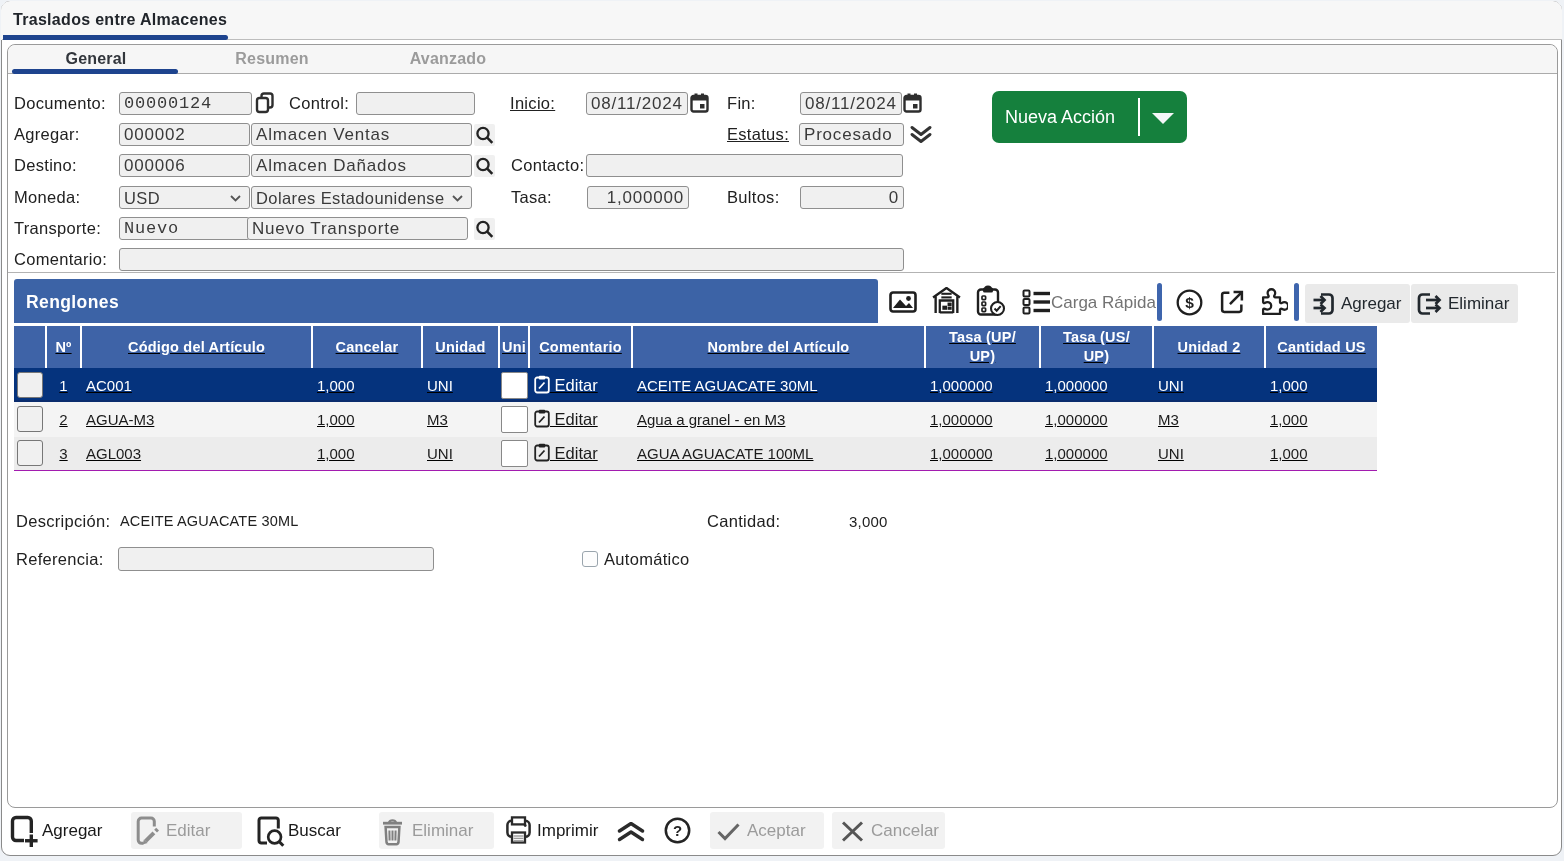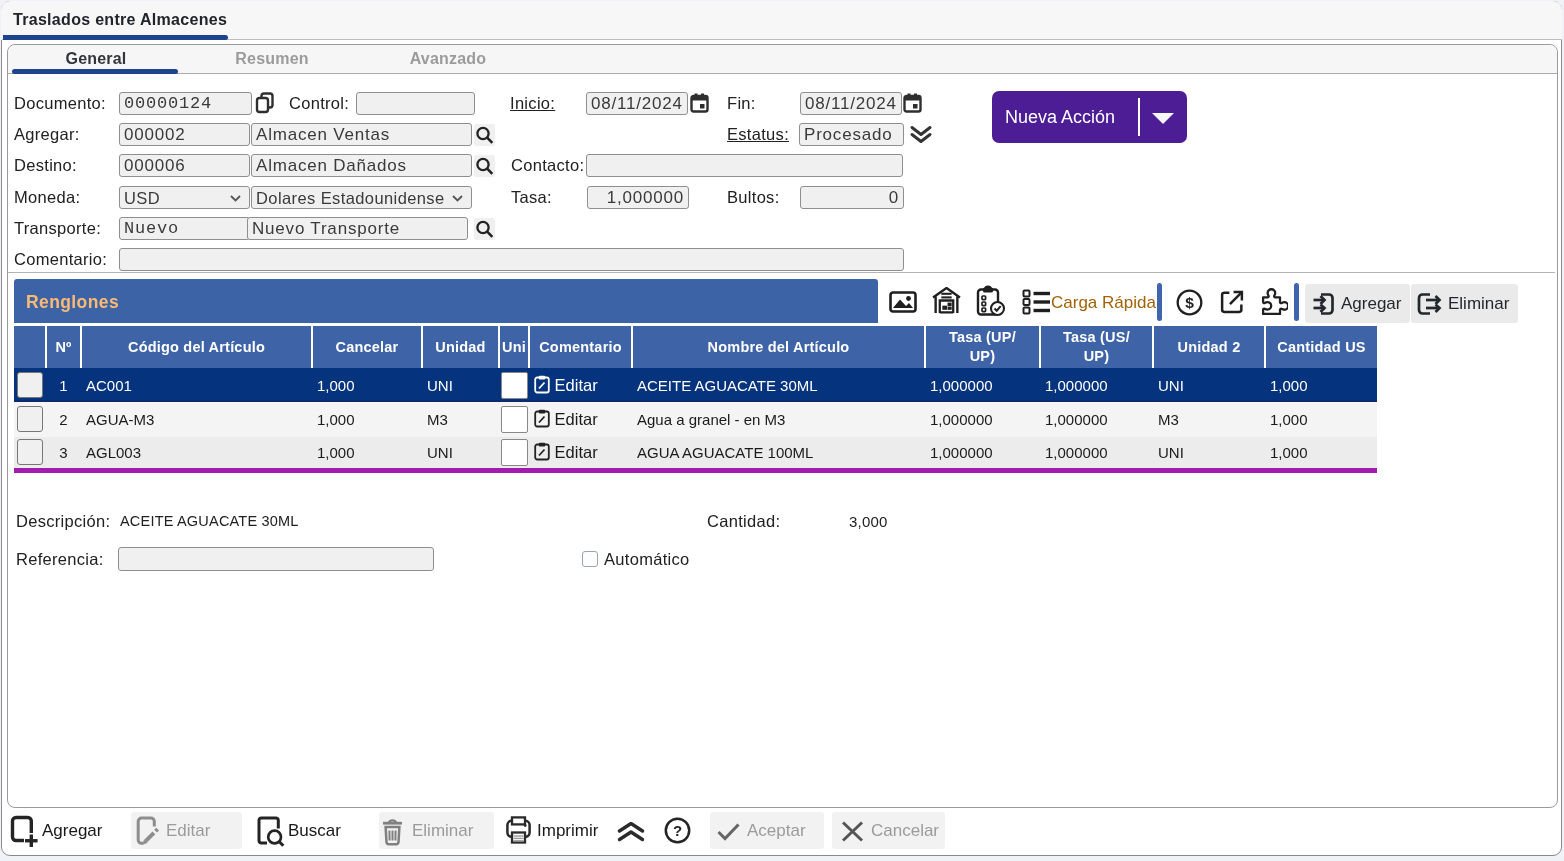--- a/index.html
+++ b/index.html
@@ -130,7 +130,7 @@
 <div class="lbl" style="left:14px;top:248px;">Comentario:</div>
 <div class="inp" style="left:119px;top:248px;width:785px;"></div>
 
-<div class="abs" style="left:992px;top:91px;width:195px;height:52px;background:#4c1d95;border-radius:7px;">
+<div class="abs" style="left:992px;top:91px;width:195px;height:52px;background:#15803d;border-radius:7px;">
   <div class="abs" style="left:13px;top:0;height:52px;line-height:52px;font-size:18px;color:#ffffff;">Nueva Acción</div>
   <div class="abs" style="left:146px;top:7px;width:2px;height:38px;background:#ffffff;"></div>
   <svg class="abs" style="left:159px;top:21px;" width="24" height="13" viewBox="0 0 24 13">

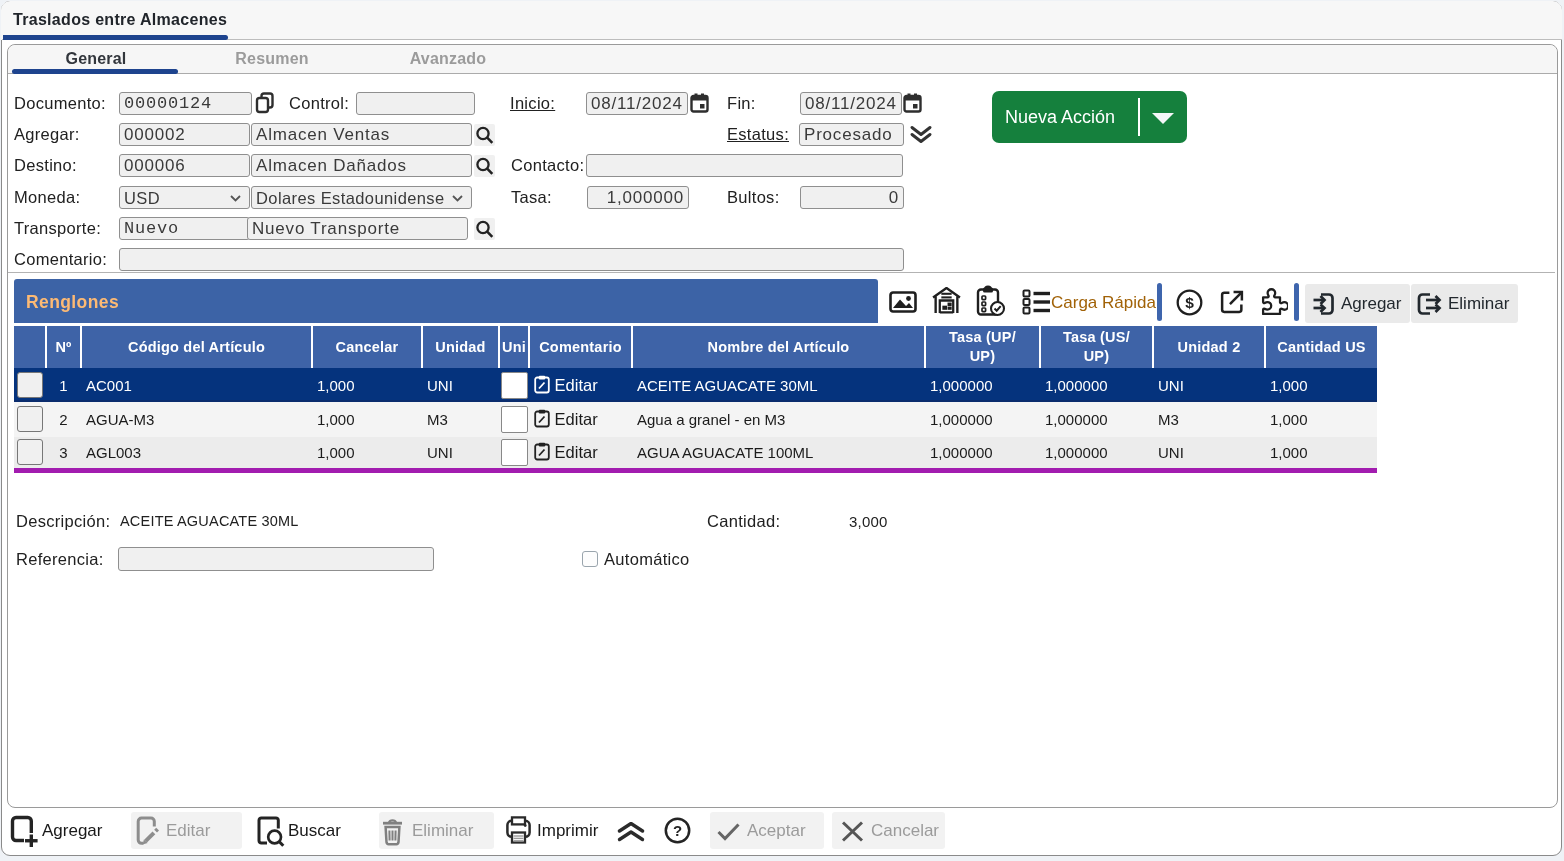--- a/index.html
+++ b/index.html
@@ -140,7 +140,7 @@
 <div class="abs" style="left:8px;top:272px;width:1547px;height:1px;background:#b3b3b3;"></div>
 
 <div class="abs" style="left:14px;top:279px;width:864px;height:44px;background:#3c63a6;border-radius:3px 3px 0 0;">
-  <div class="abs" style="left:12px;top:0;height:36px;line-height:46px;font-size:17.5px;font-weight:bold;color:#fdba74;letter-spacing:0.4px;">Renglones</div>
+  <div class="abs" style="left:12px;top:0;height:36px;line-height:46px;font-size:17.5px;font-weight:bold;color:#ffffff;letter-spacing:0.4px;">Renglones</div>
 </div>
 <svg class="abs" style="left:889px;top:291px;" width="28" height="22" viewBox="0 0 28 22">
     <rect x="1.5" y="1.5" width="25" height="19" rx="2.5" fill="none" stroke="#1f1f1f" stroke-width="2.6"></rect>

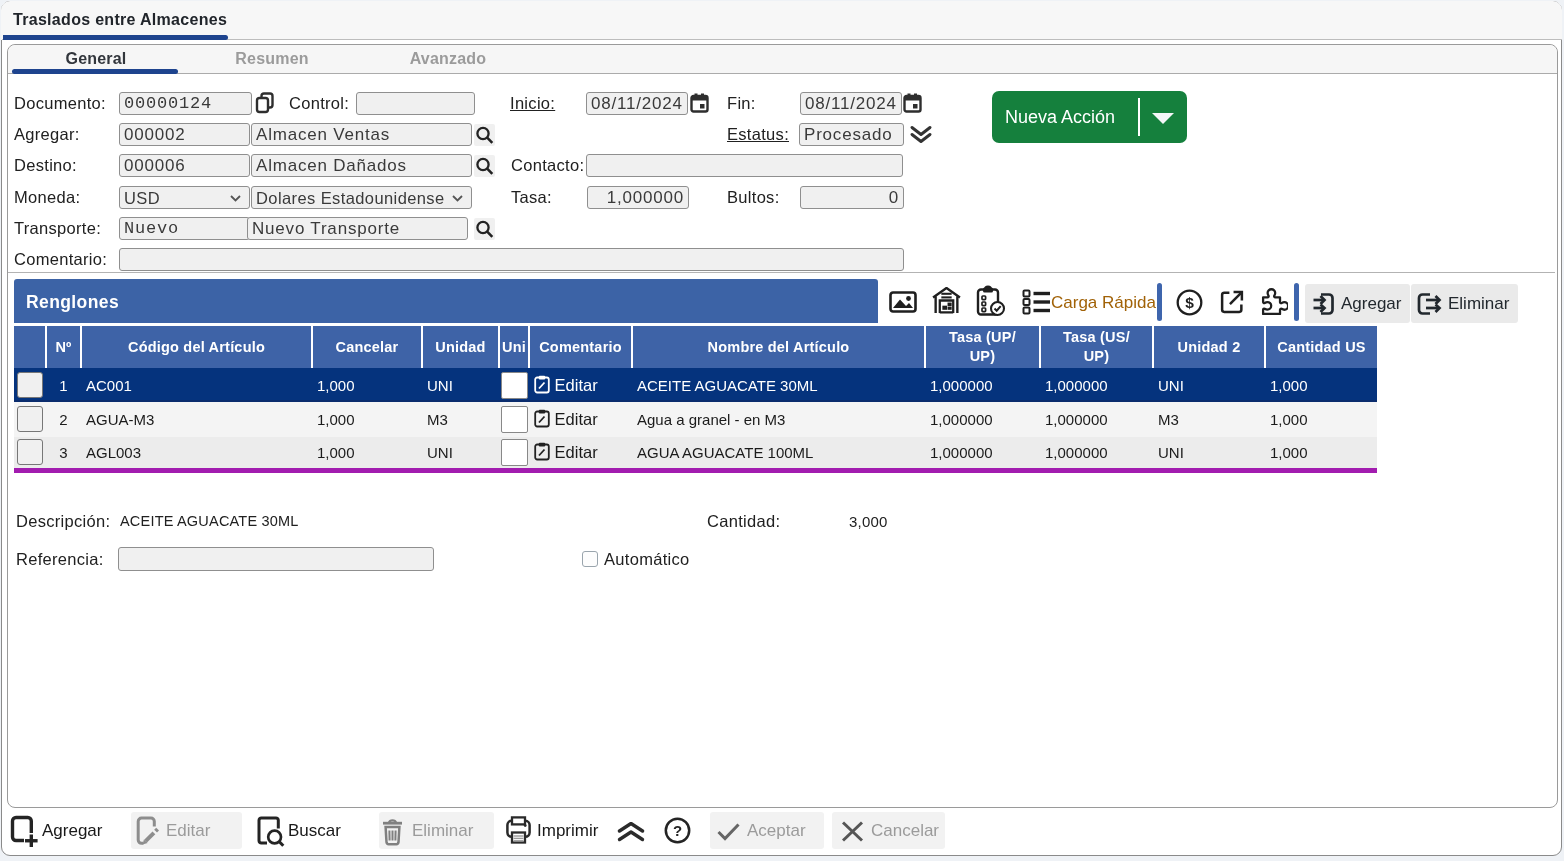--- a/index.html
+++ b/index.html
@@ -176,7 +176,7 @@
     <line x1="11.5" y1="13" x2="28" y2="13" stroke="#1f1f1f" stroke-width="3.4"></line>
     <line x1="11.5" y1="21.5" x2="28" y2="21.5" stroke="#1f1f1f" stroke-width="3.4"></line>
   </svg>
-<div class="abs" style="left:1051px;top:291px;height:23px;line-height:23px;font-size:17px;color:#a16207;">Carga Rápida</div>
+<div class="abs" style="left:1051px;top:291px;height:23px;line-height:23px;font-size:17px;color:#737373;">Carga Rápida</div>
 <div class="abs" style="left:1157px;top:283px;width:5px;height:38px;background:#3e65ad;border-radius:2.5px;"></div>
 <svg class="abs" style="left:1176px;top:289px;" width="27" height="27" viewBox="0 0 27 27">
     <circle cx="13.5" cy="13.5" r="11.8" fill="none" stroke="#1f1f1f" stroke-width="2.3"></circle>

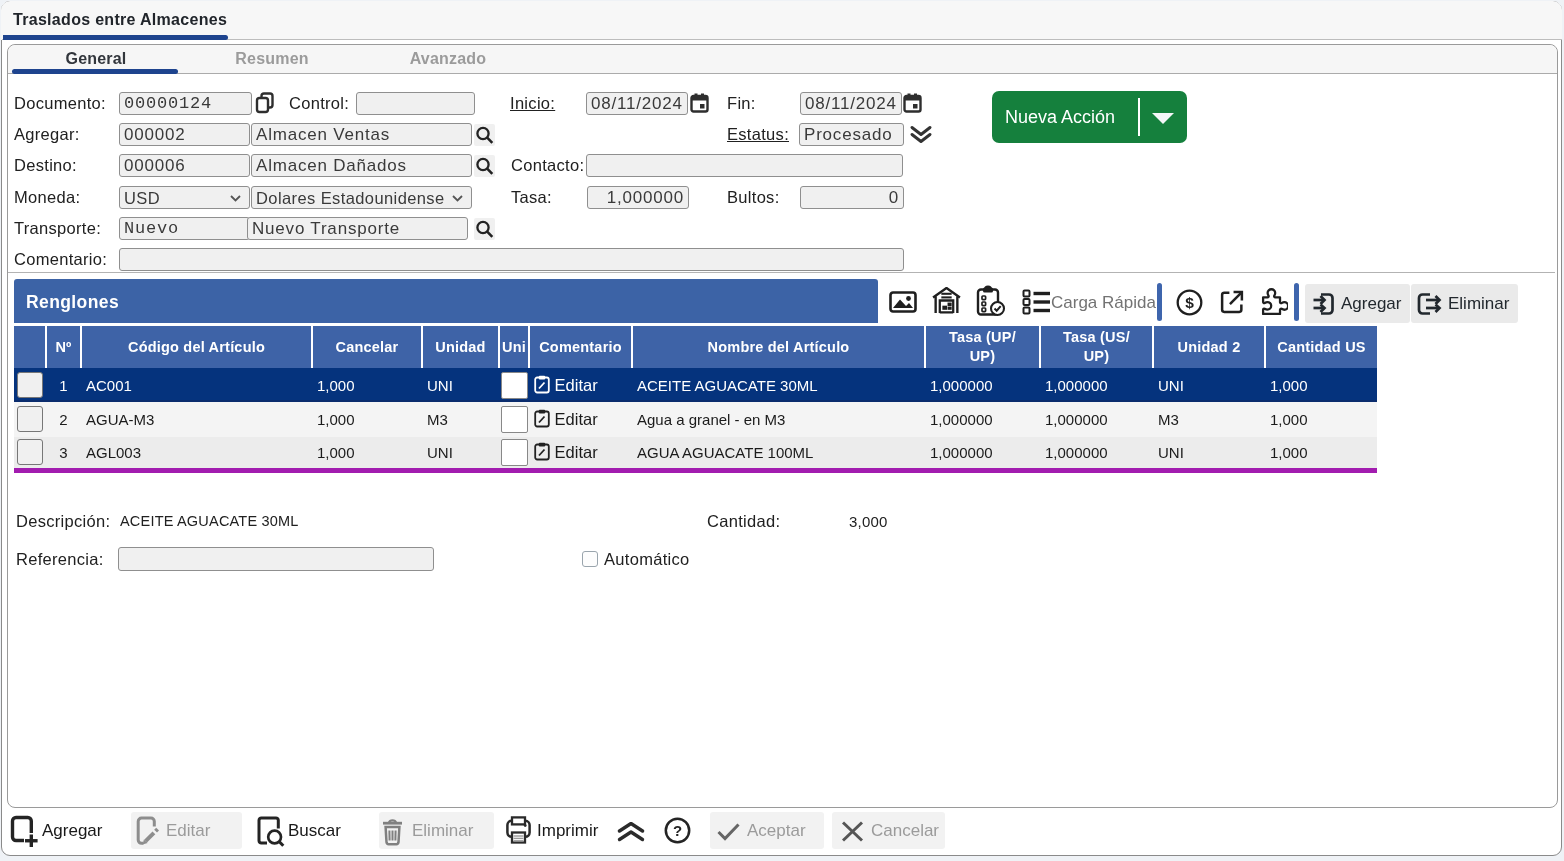--- a/index.html
+++ b/index.html
@@ -32,7 +32,7 @@
 #grid tr.row-a td { background:#f4f4f4; }
 #grid tr.row-b td { background:#ececec; }
 #grid tbody tr td:first-child { padding:0; }
-#grid { border-bottom:5px solid #a21caf; }
+#grid { border-bottom:1px solid #a21caf;text-decoration:underline; }
 .rsel { width:26px; height:26px; margin:0 0 0 3px; background:#f0f0f0; border:1px solid #777; border-radius:3px; }
 .ucb { width:27px; height:27px; margin-left:-3px; background:#fff; border:1px solid #888; border-radius:2px; }
 .edw, .edd { font-size:16.5px; }

